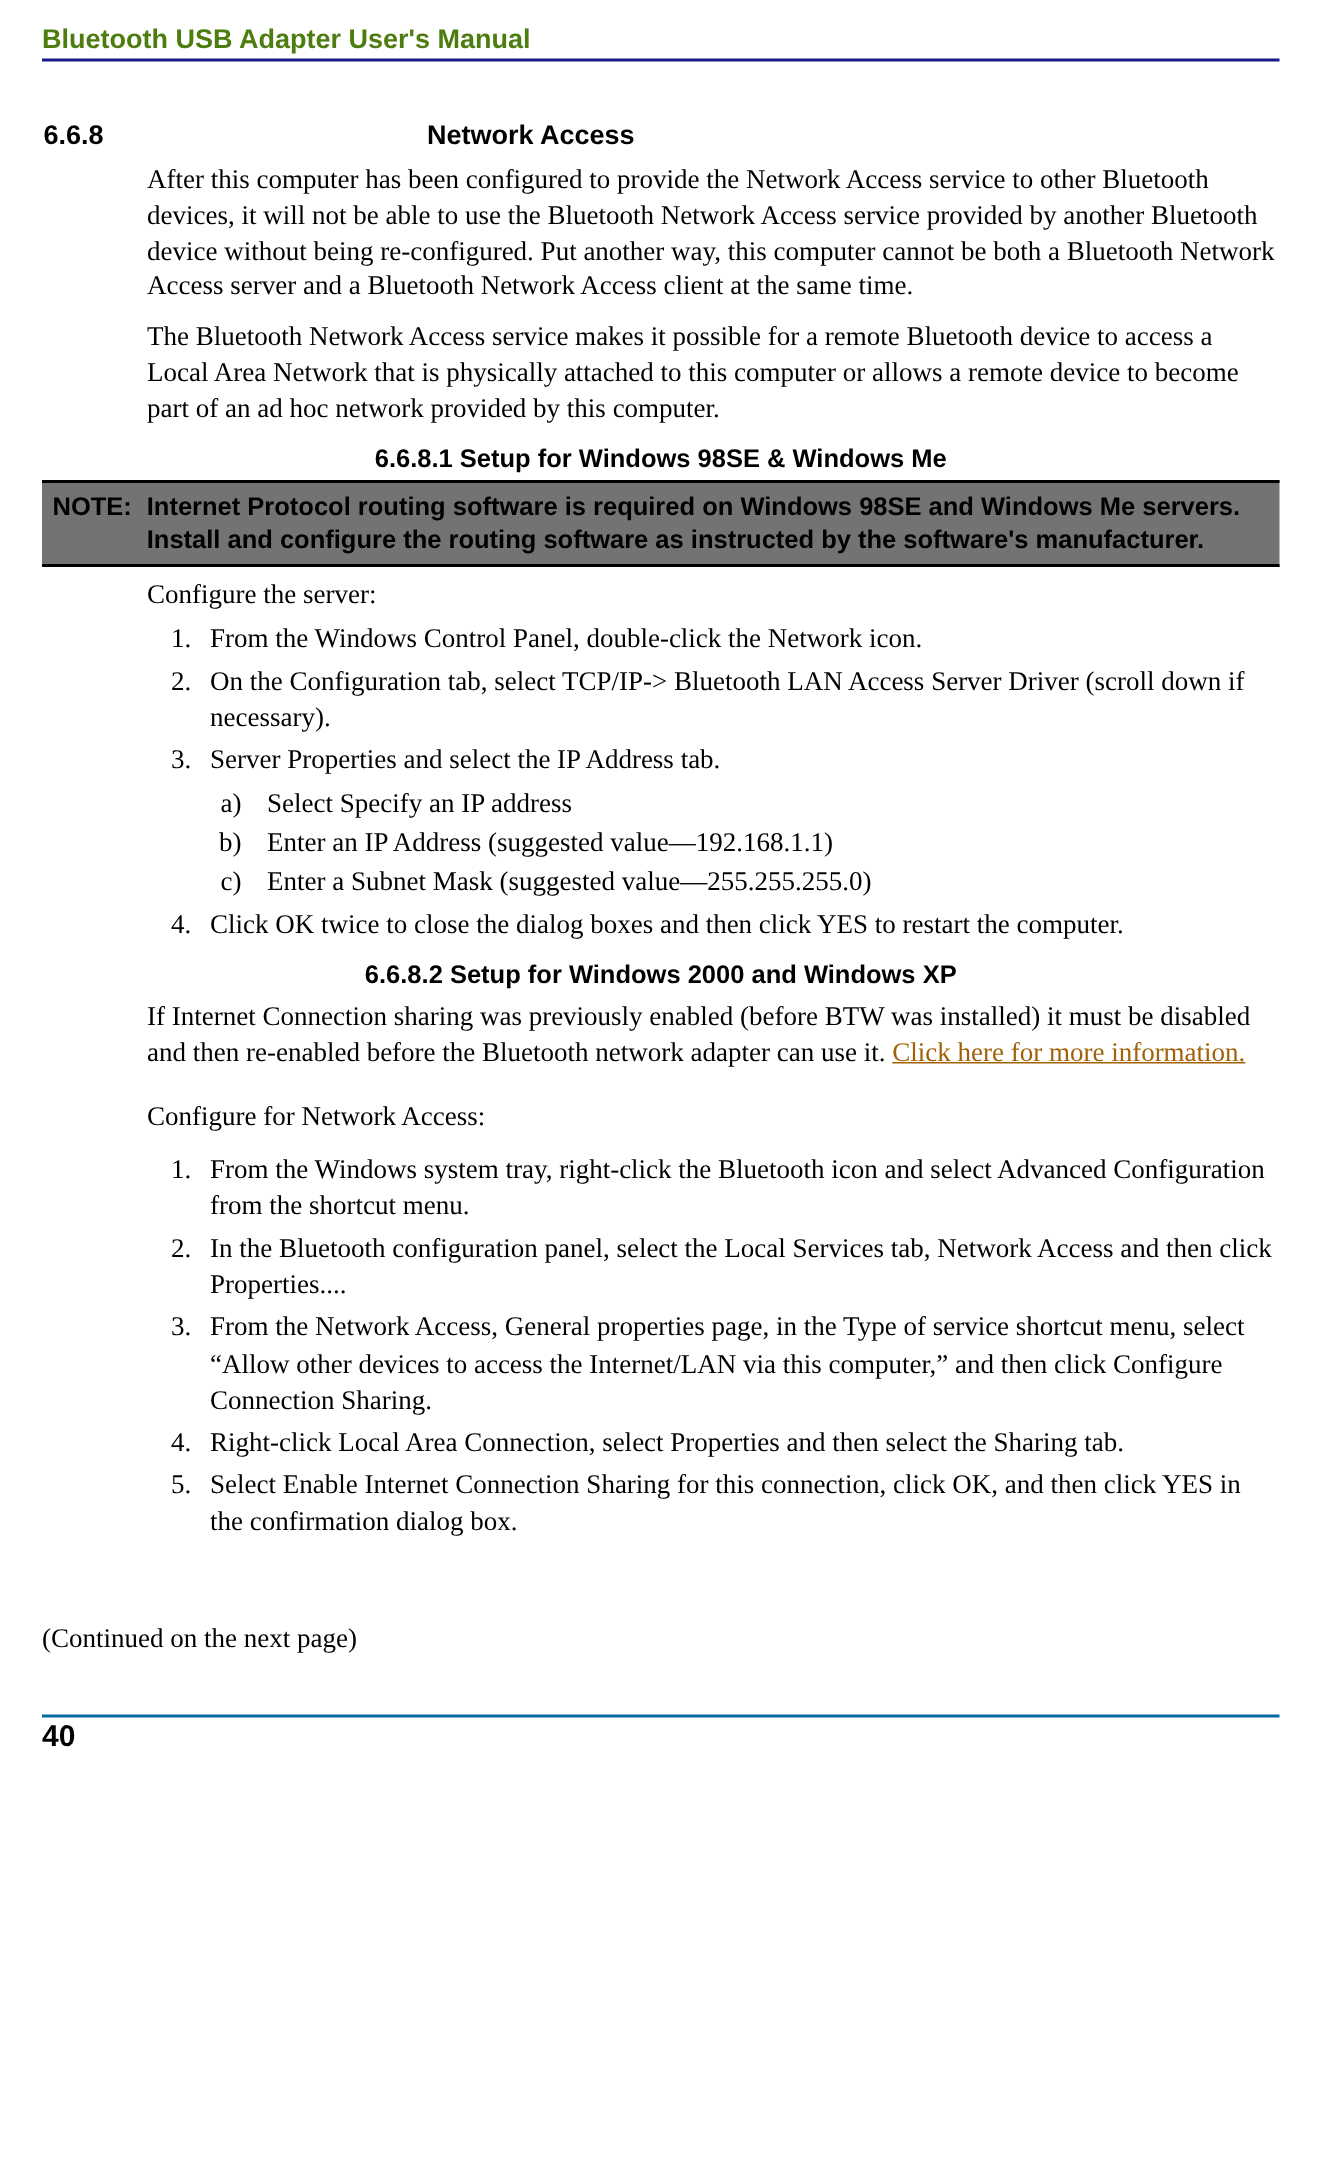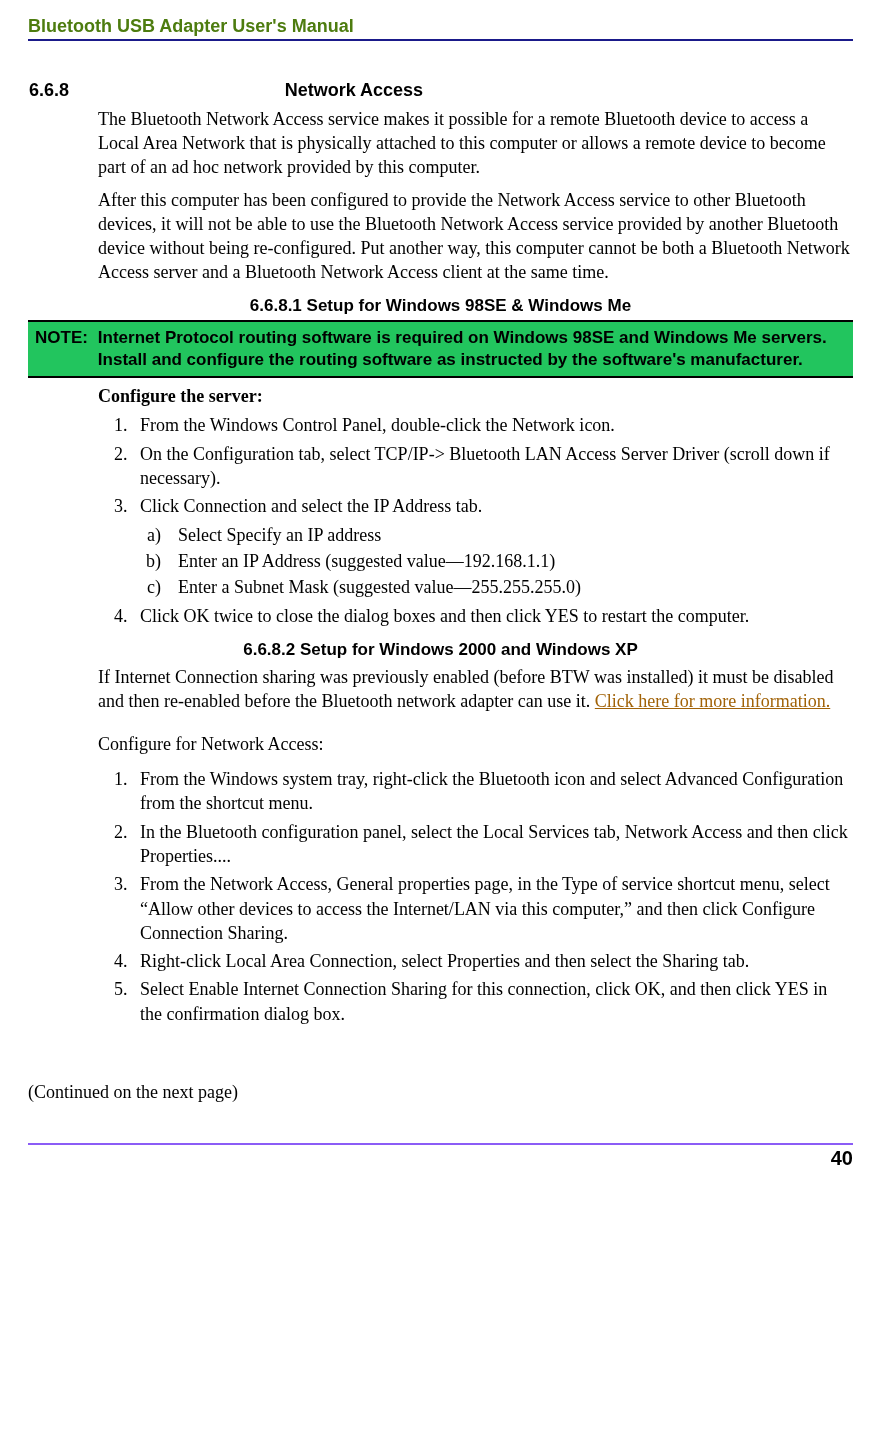--- a/index.html
+++ b/index.html
@@ -145,8 +145,8 @@
     </table>
 
   <div class="indent-block">
+    <p class="body-para">After this computer has been configured to provide the Network Access service to other Bluetooth devices, it will not be able to use the Bluetooth Network Access service provided by another Bluetooth device without being re-configured. Put another way, this computer cannot be both a Bluetooth Network Access server and a Bluetooth Network Access client at the same time.</p>
     <p class="body-para">The Bluetooth Network Access service makes it possible for a remote Bluetooth device to access a Local Area Network that is physically attached to this computer or allows a remote device to become part of an ad hoc network provided by this computer.</p>
-    <p class="body-para">After this computer has been configured to provide the Network Access service to other Bluetooth devices, it will not be able to use the Bluetooth Network Access service provided by another Bluetooth device without being re-configured. Put another way, this computer cannot be both a Bluetooth Network Access server and a Bluetooth Network Access client at the same time.</p>
   </div>
 
   <div class="subheading">6.6.8.1  Setup for Windows 98SE &amp; Windows Me</div>

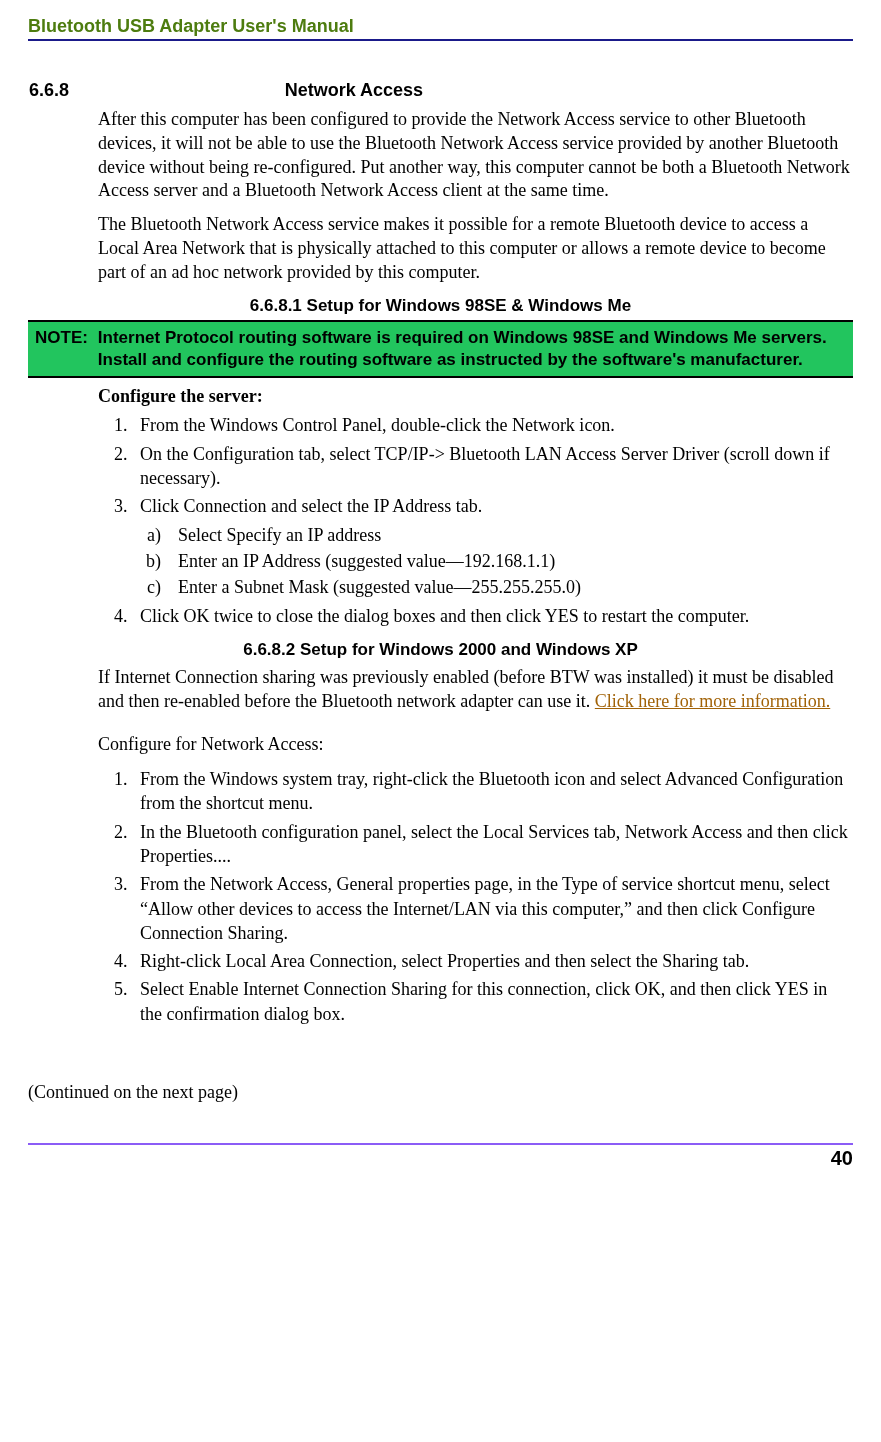--- a/index.html
+++ b/index.html
@@ -60,7 +60,7 @@
   .note-box {
     border-top: 2.5px solid #000;
     border-bottom: 2.5px solid #000;
-    background: #22c55e;
+    background: #737373;
     padding: 4px 14px 4px 6px;
     margin: 2px 0 8px 0;
   }

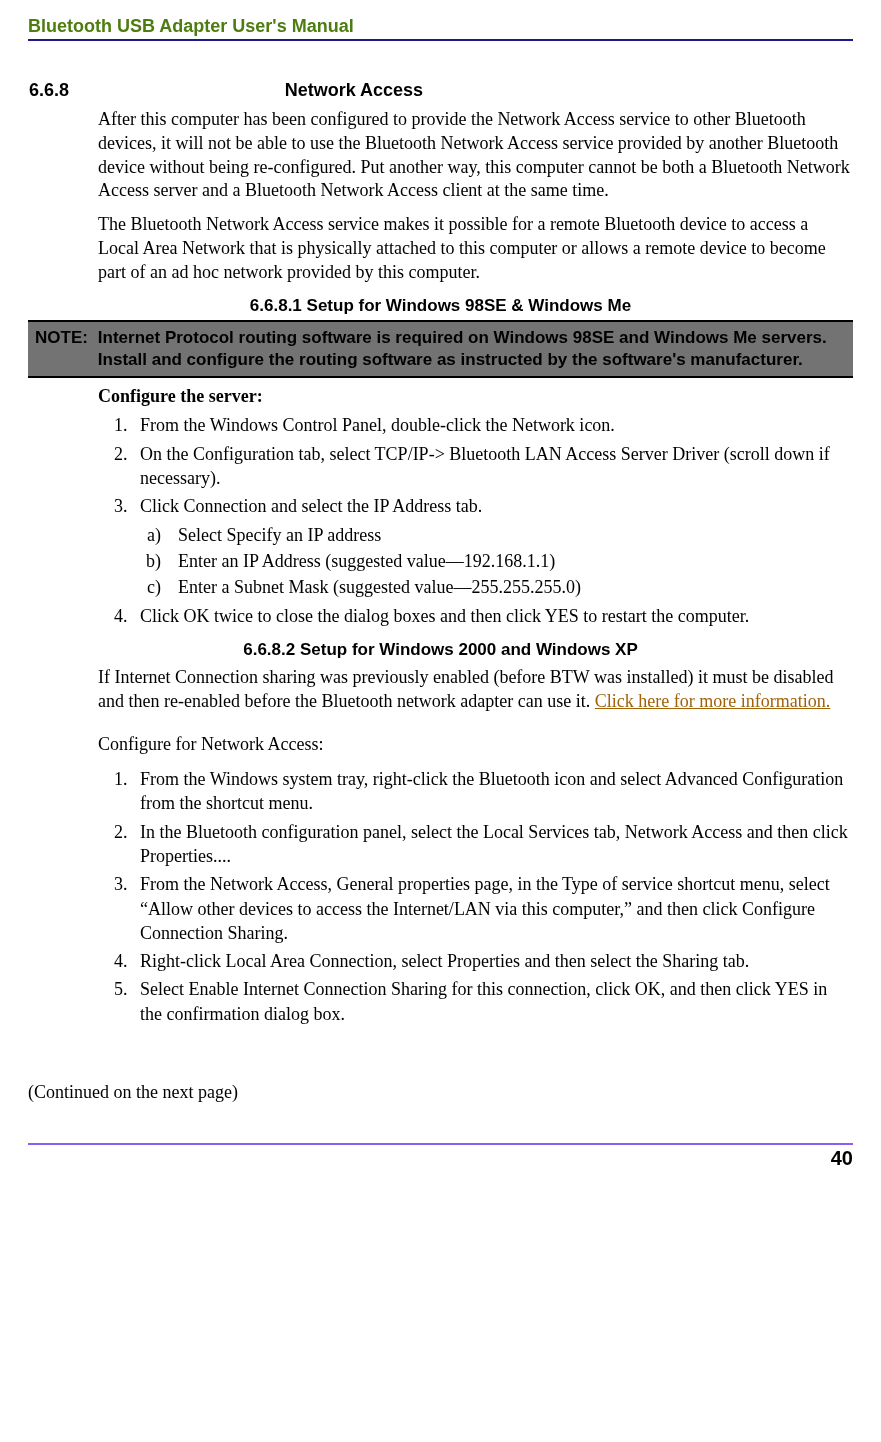--- a/index.html
+++ b/index.html
@@ -79,7 +79,7 @@
   }
   .bold-serif {
     font-family: "Times New Roman", Times, serif;
-    font-weight: bold;
+    font-weight: normal;
     font-size: 18px;
     margin: 4px 0 6px 0;
   }

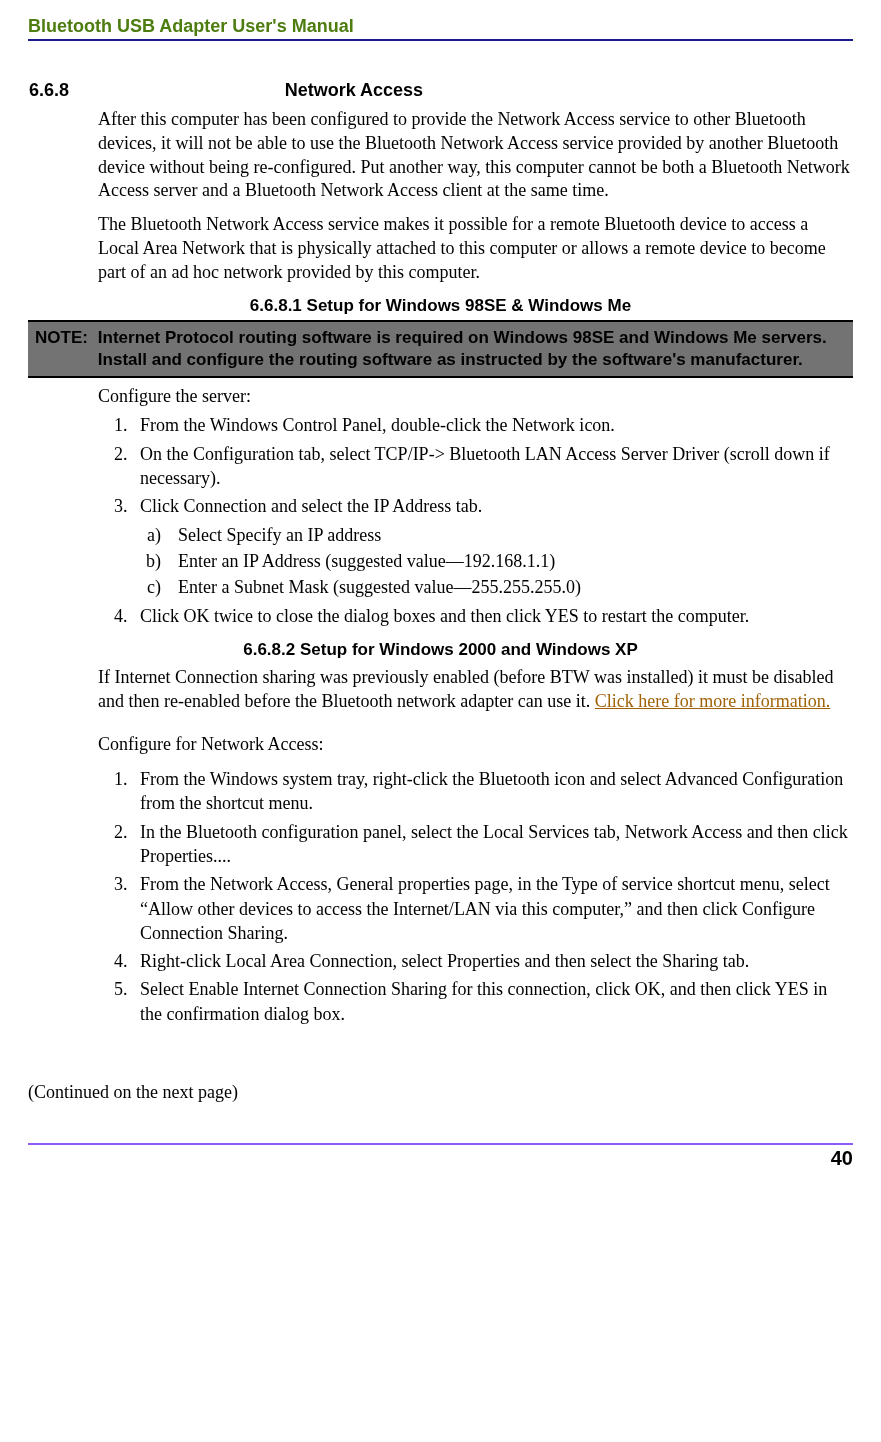--- a/index.html
+++ b/index.html
@@ -171,7 +171,7 @@
       <li>From the Windows Control Panel, double-click the Network icon.</li>
       <li>On the Configuration tab, select TCP/IP-&gt; Bluetooth LAN Access Server Driver (scroll down if necessary).</li>
       <li>
-        <span>Click Connection and select the IP Address tab.</span>
+        <span>Server Properties and select the IP Address tab.</span>
         <ol class="alpha-list">
           <li>Select Specify an IP address</li>
           <li>Enter an IP Address (suggested value—192.168.1.1)</li>

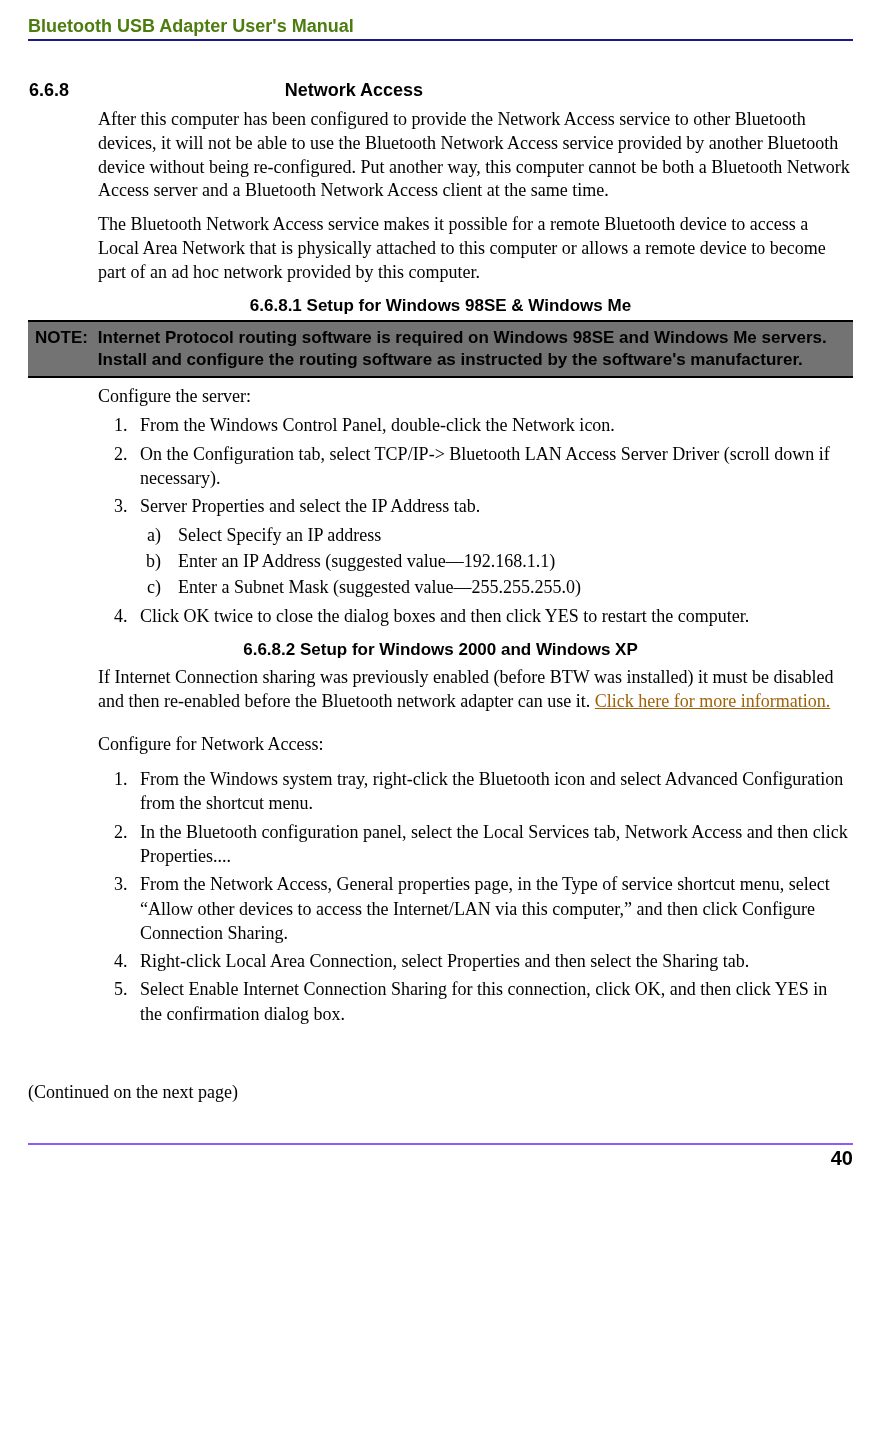--- a/index.html
+++ b/index.html
@@ -111,9 +111,9 @@
     text-decoration: underline;
   }
   .footer-line {
-    border-top: 2px solid #8b5cf6;
+    border-top: 2px solid #0369a1;
     margin-top: 40px;
-    text-align: right;
+    text-align: left;
     padding-top: 2px;
   }
   .page-num {

